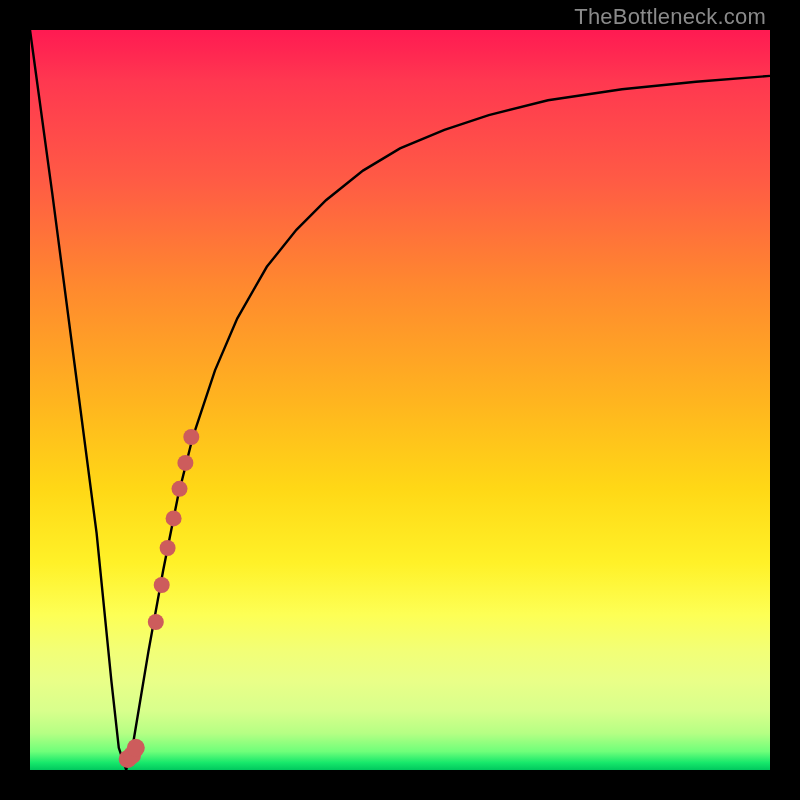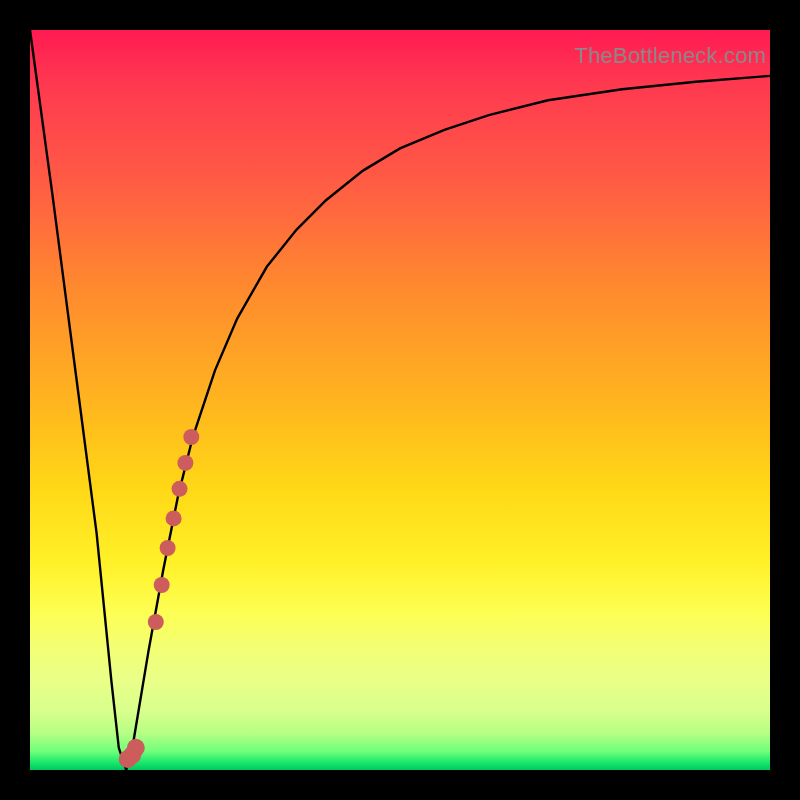--- a/index.html
+++ b/index.html
@@ -52,7 +52,6 @@
     font-weight: 400;
     letter-spacing: 0.2px;
     user-select: none;
-    margin-top: 39px;
   }
   svg.curves {
     position: absolute;

